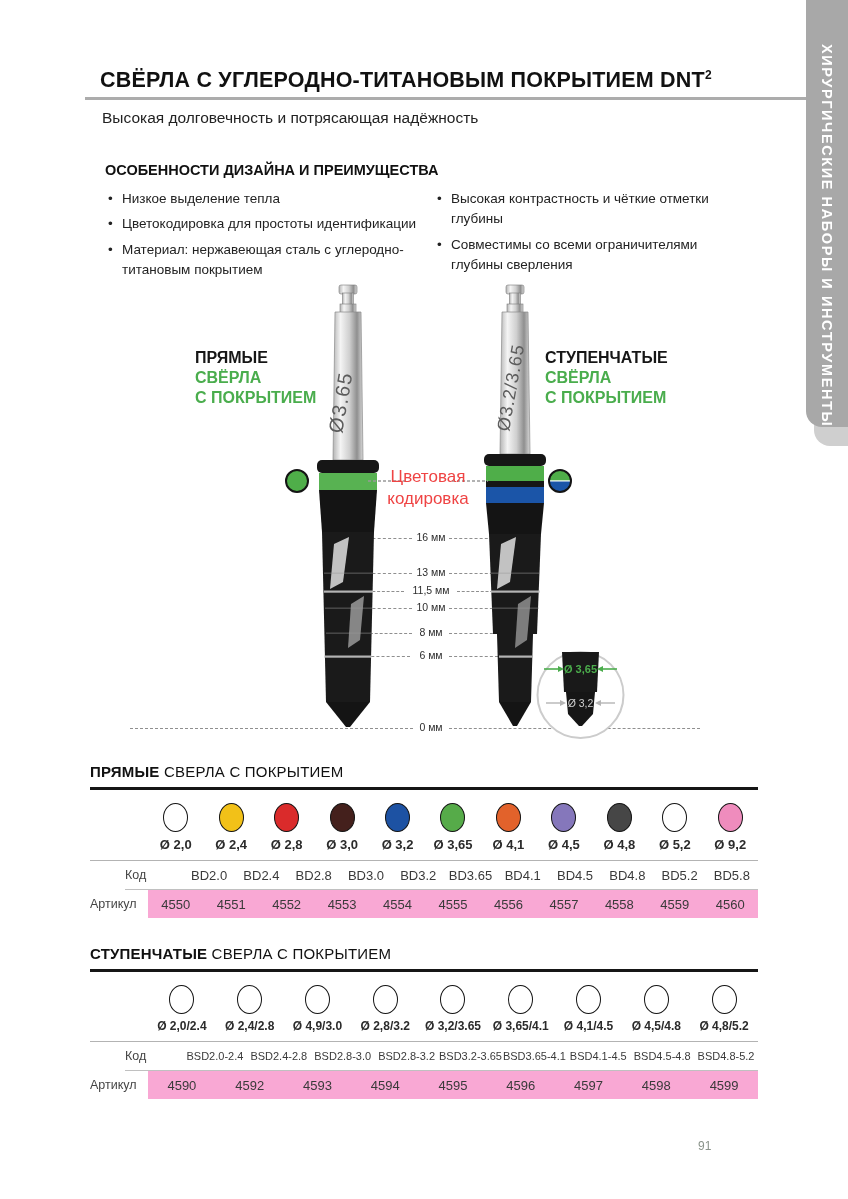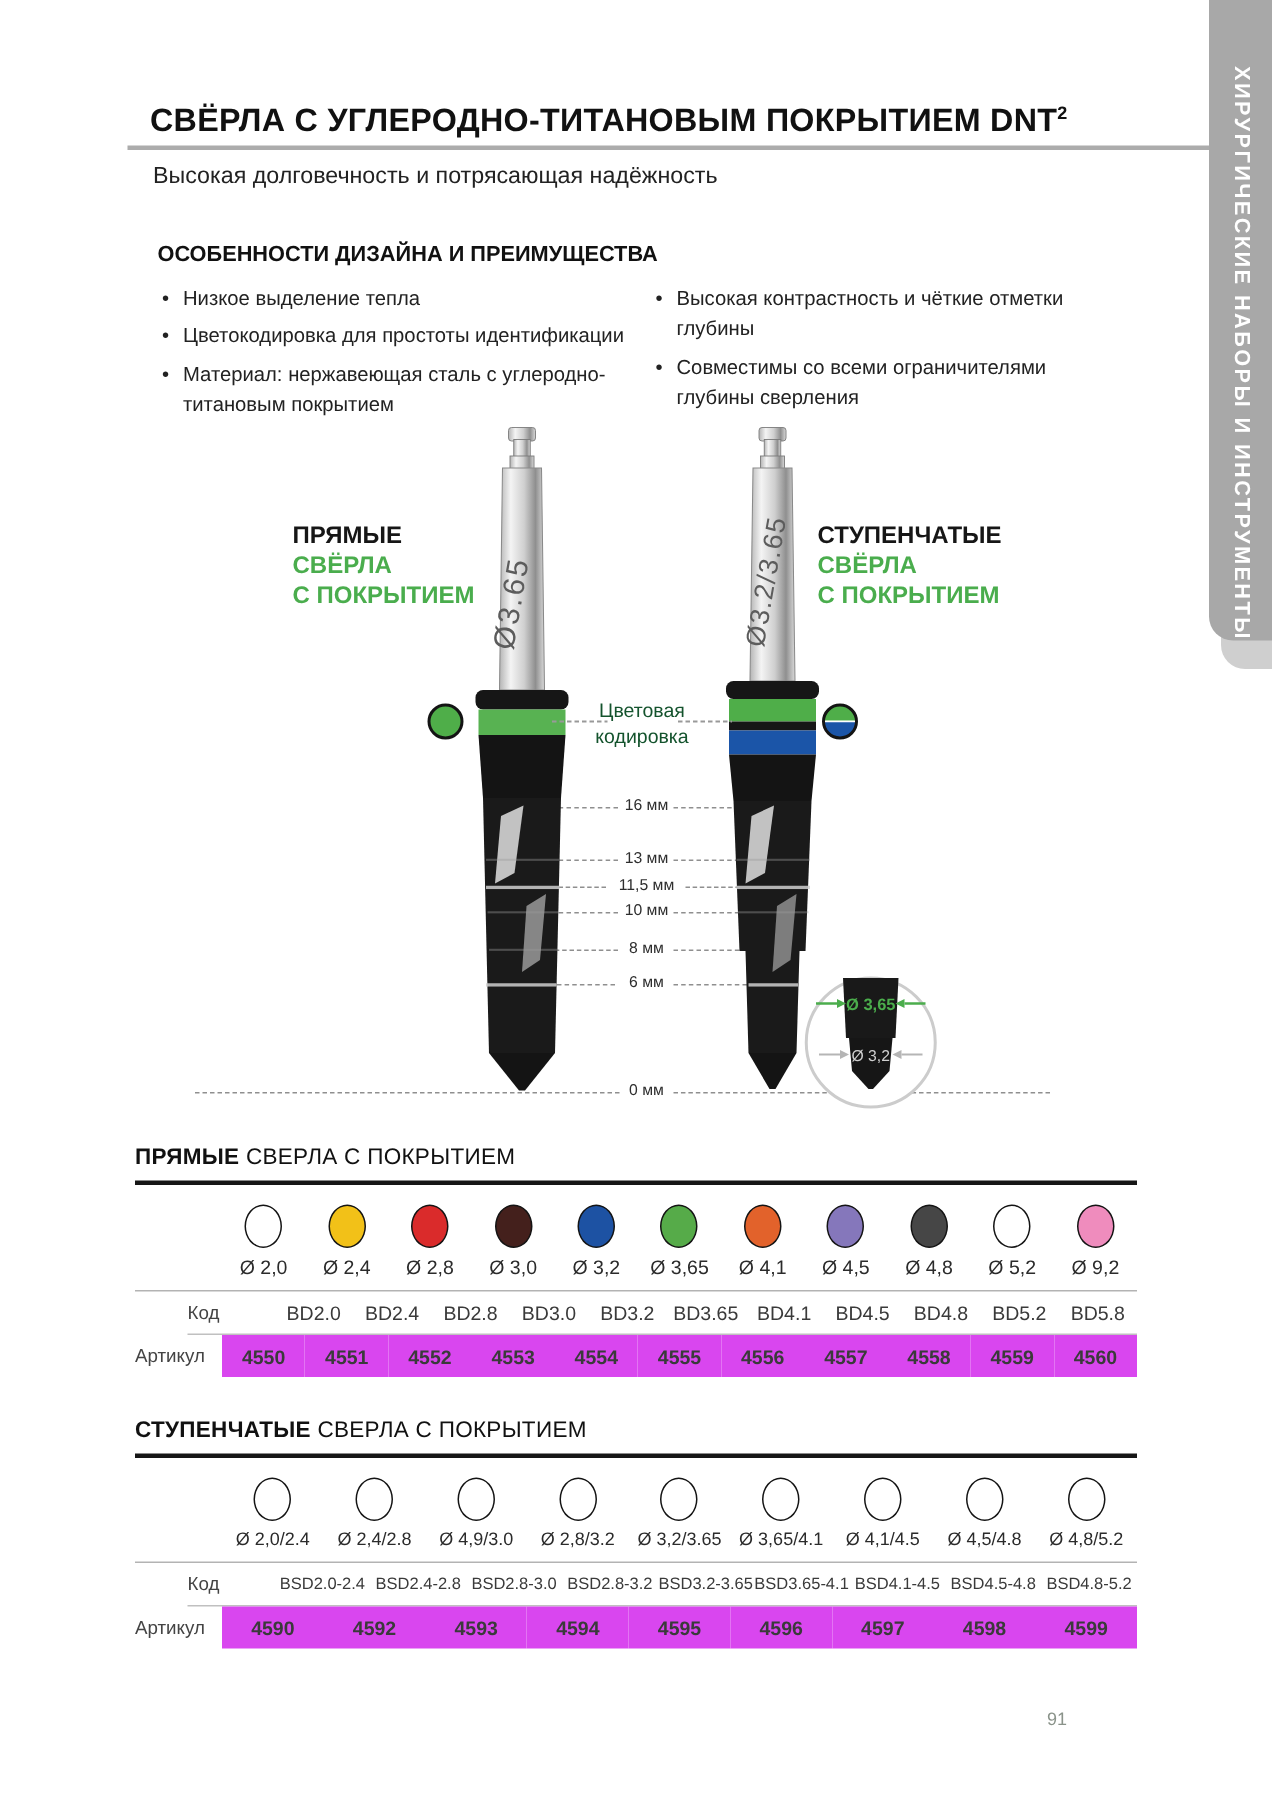--- a/index.html
+++ b/index.html
@@ -34,7 +34,7 @@
   .drill-label .ln1{color:#161616;}
   .drill-label .ln-green{color:#4aad4d;}
   .ccode-label{position:absolute;left:428px;top:466px;transform:translateX(-50%);text-align:center;
-               font-size:13px;line-height:1.3;color:#14532d;z-index:3;}
+               font-size:17px;line-height:1.3;color:#ef4444;z-index:3;}
   
   .tbl{position:absolute;left:90px;width:668px;}
   .tbl-heading{font-size:15px;color:#111;letter-spacing:.2px;}

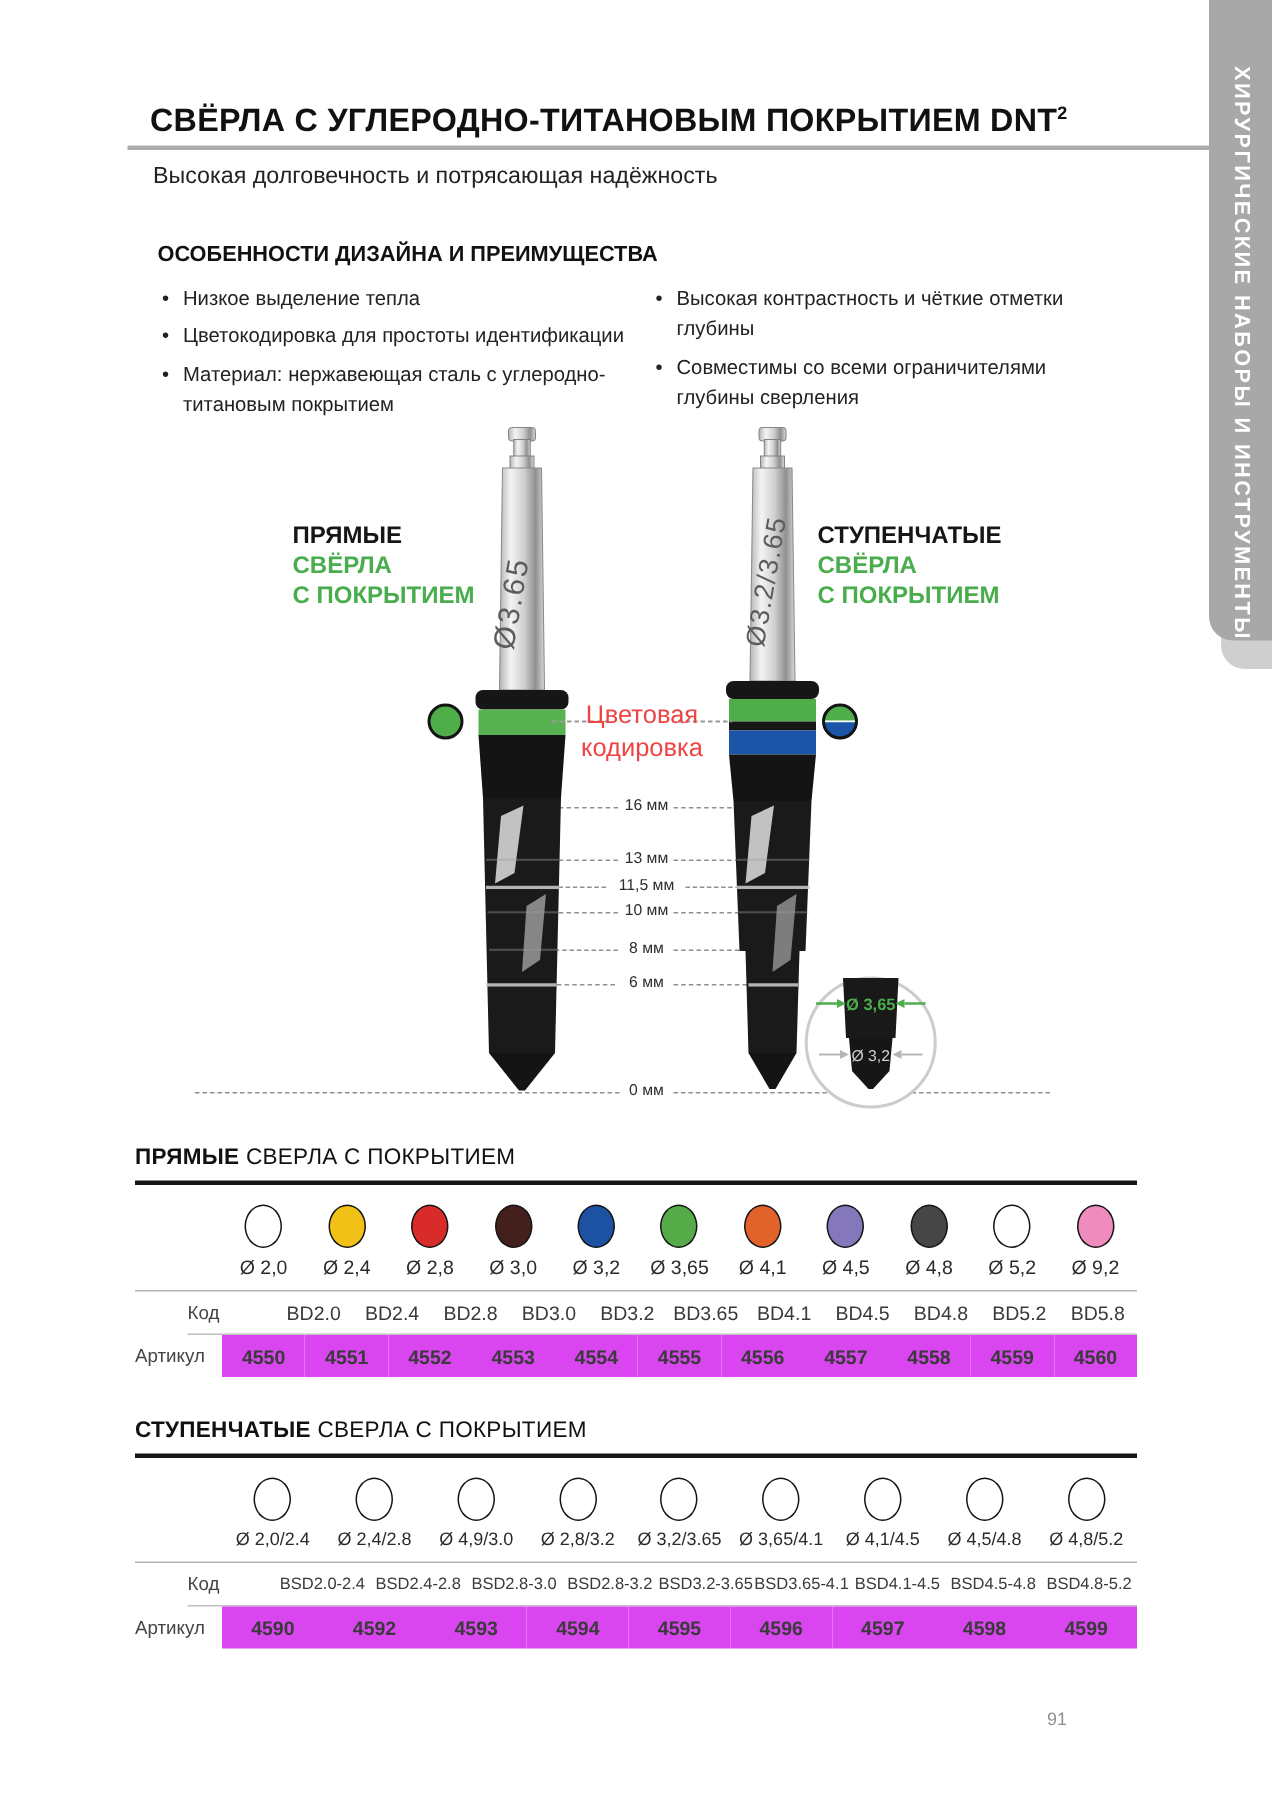--- a/index.html
+++ b/index.html
@@ -49,7 +49,7 @@
         background:#fff;overflow:hidden;vertical-align:middle;}
   .circ .half{width:100%;height:50%;}
   .circ .half.top{border-bottom:1px solid #fff;box-sizing:border-box;}
-  .dia-row{padding-bottom:8px;border-bottom:1px solid #b3b3b3;font-weight:normal;font-size:13px;color:#2b2b2b;}
+  .dia-row{padding-bottom:8px;border-bottom:1px solid #b3b3b3;font-weight:bold;font-size:13px;color:#2b2b2b;}
   .dia-row .cell{white-space:nowrap;}
   .t2 .dia-row{font-size:12px;}
   .code-row{height:28px;border-bottom:1px solid #c0c0c0;font-size:13px;color:#3a3a3a;margin-left:35px;}

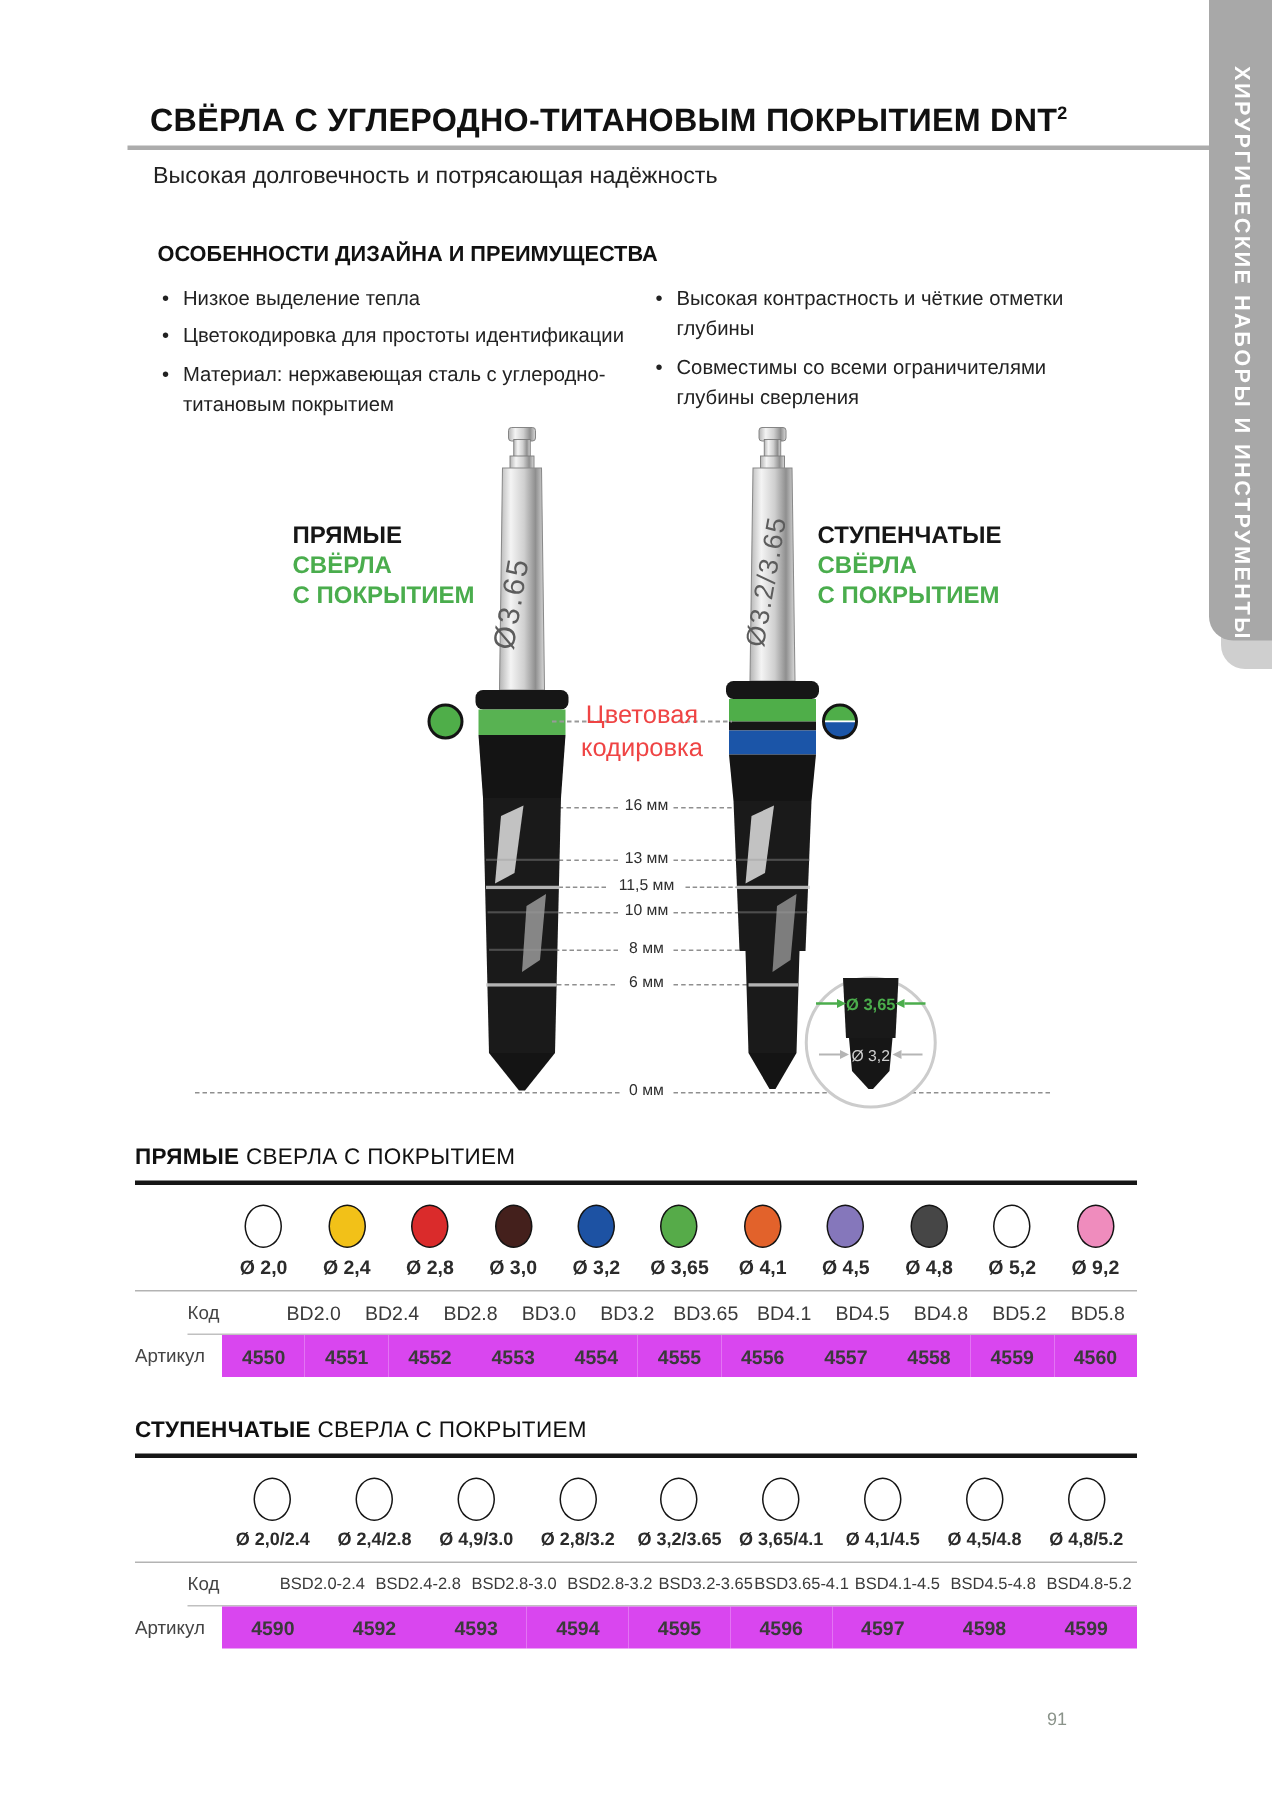--- a/index.html
+++ b/index.html
@@ -56,7 +56,7 @@
   .t2 .code-row{font-size:11px;}
   .art-row{height:28px;font-size:13px;color:#3a3a3a;}
   .row-label{text-align:left;font-size:12.5px;color:#444;}
-  .art-row .cell{background:#d946ef;height:100%;display:flex;align-items:center;justify-content:center;font-weight:bold;}
+  .art-row .cell{background:#f9a8d4;height:100%;display:flex;align-items:center;justify-content:center;}
   .pagenum{position:absolute;left:698px;top:1139px;font-size:12px;color:#8a938a;}
 </style>
 </head>

